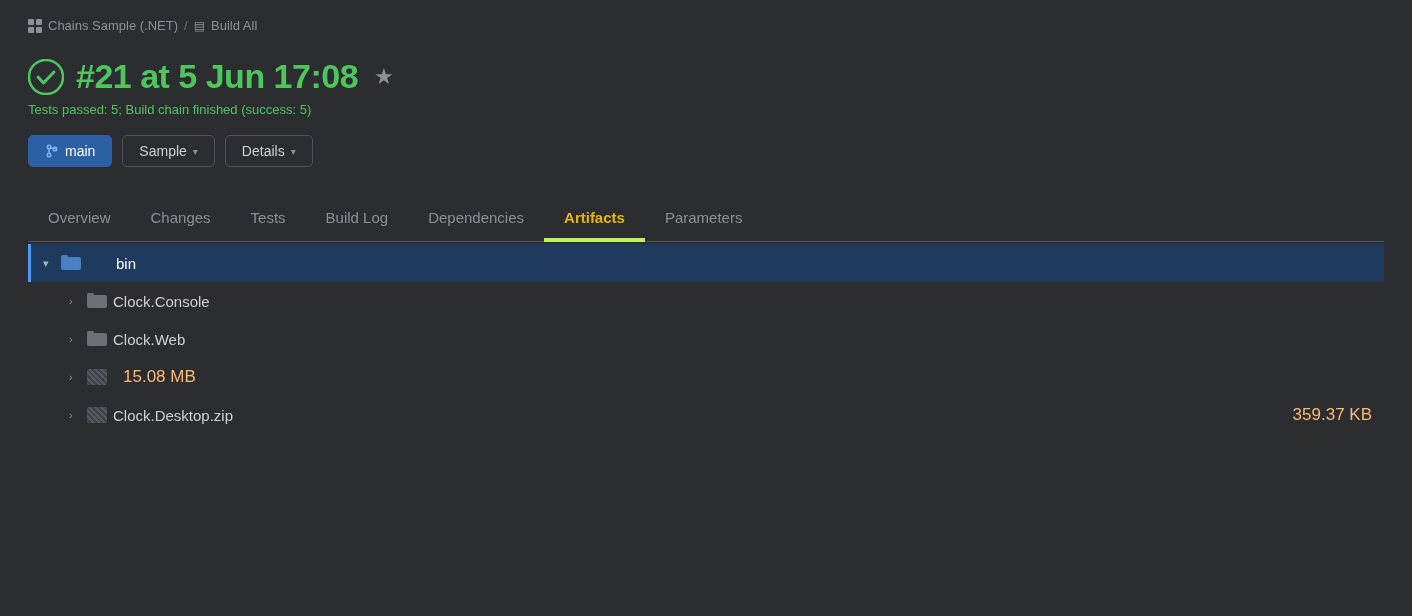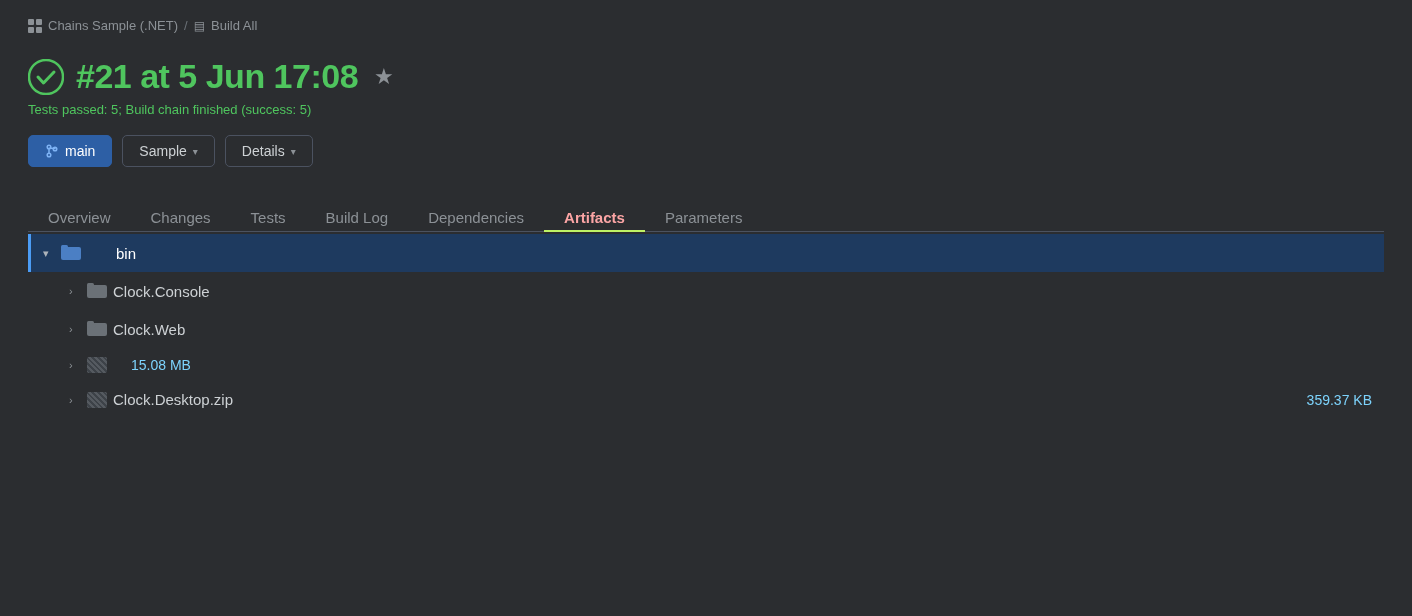--- a/index.html
+++ b/index.html
@@ -98,7 +98,7 @@
       margin-bottom: 0;
     }
     .tab {
-      padding: 10px 20px 4px;
+      padding: 10px 20px 12px;
       font-size: 15px;
       color: #8c9196;
       cursor: pointer;

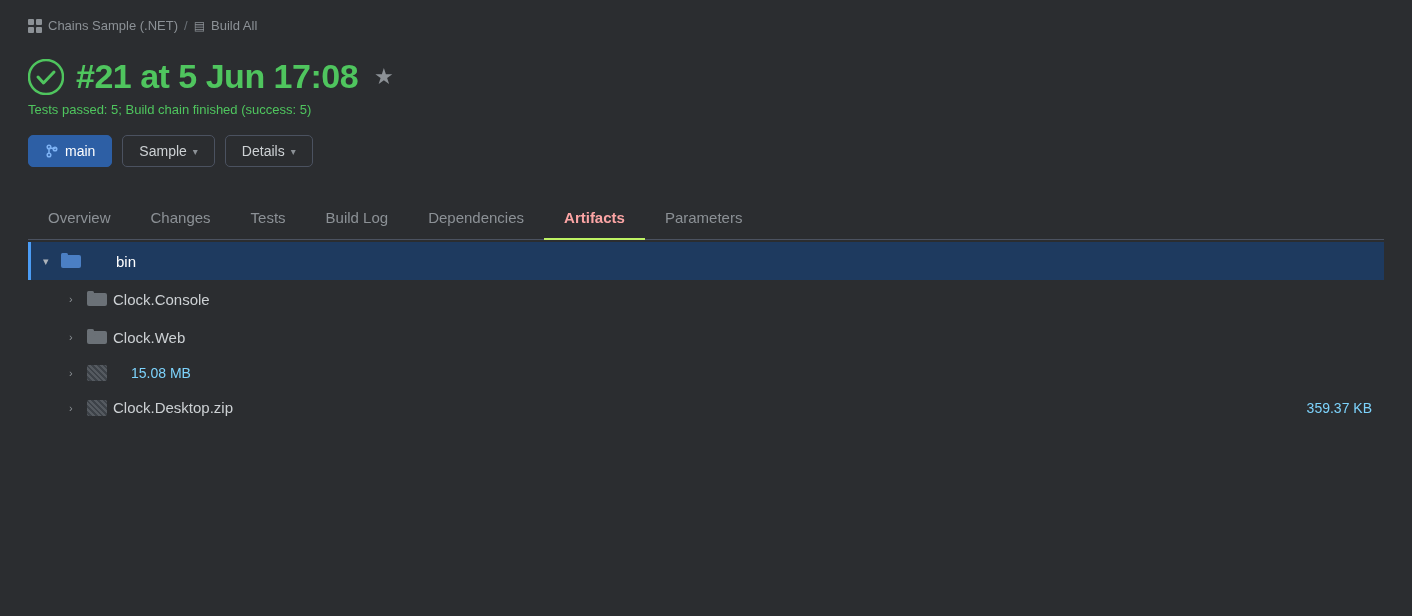--- a/index.html
+++ b/index.html
@@ -107,9 +107,9 @@
       white-space: nowrap;
     }
     .tab.active {
-      color: #fca5a5;
+      color: #eab308;
       font-weight: 600;
-      border-bottom: 2px solid #bef264;
+      border-bottom: 4px solid #bef264;
     }
 
     

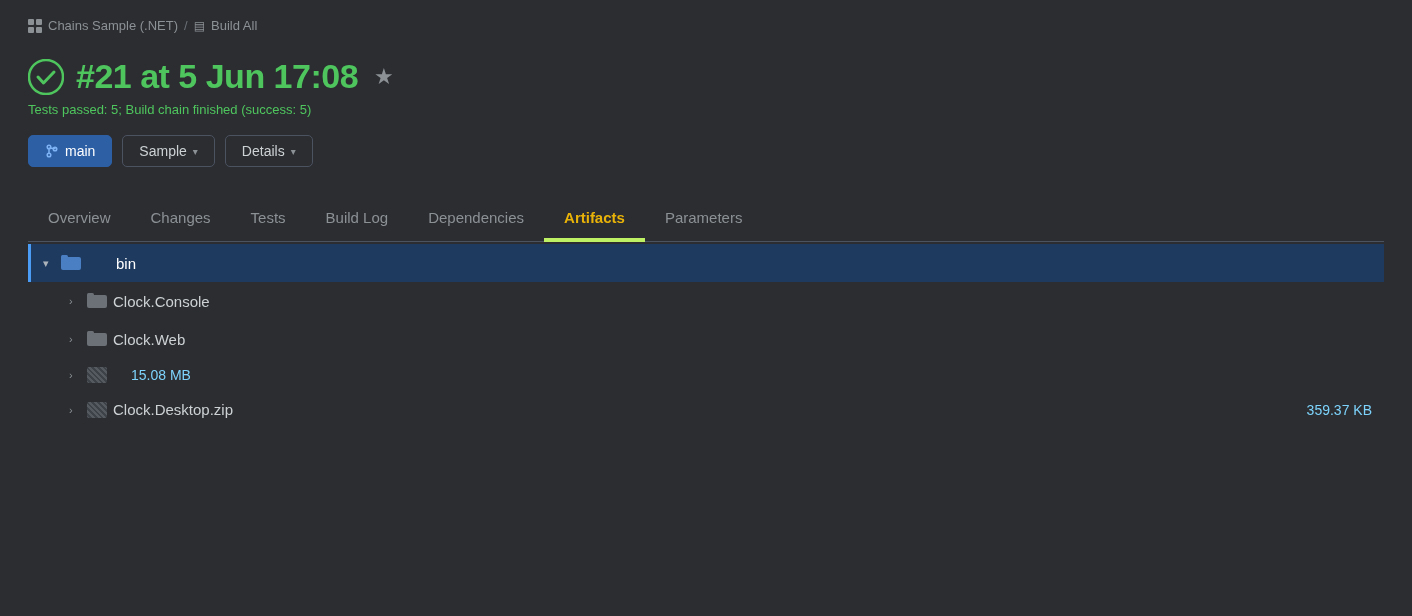--- a/index.html
+++ b/index.html
@@ -143,9 +143,9 @@
     }
     .tree-name.selected-text { color: #ffffff; margin-left: 29px; }
     .tree-size {
-      color: #7dd3fc;
-      font-size: 14px;
-      margin-left: 18px;
+      color: #fdba74;
+      font-size: 17px;
+      margin-left: 10px;
     }
 
     

